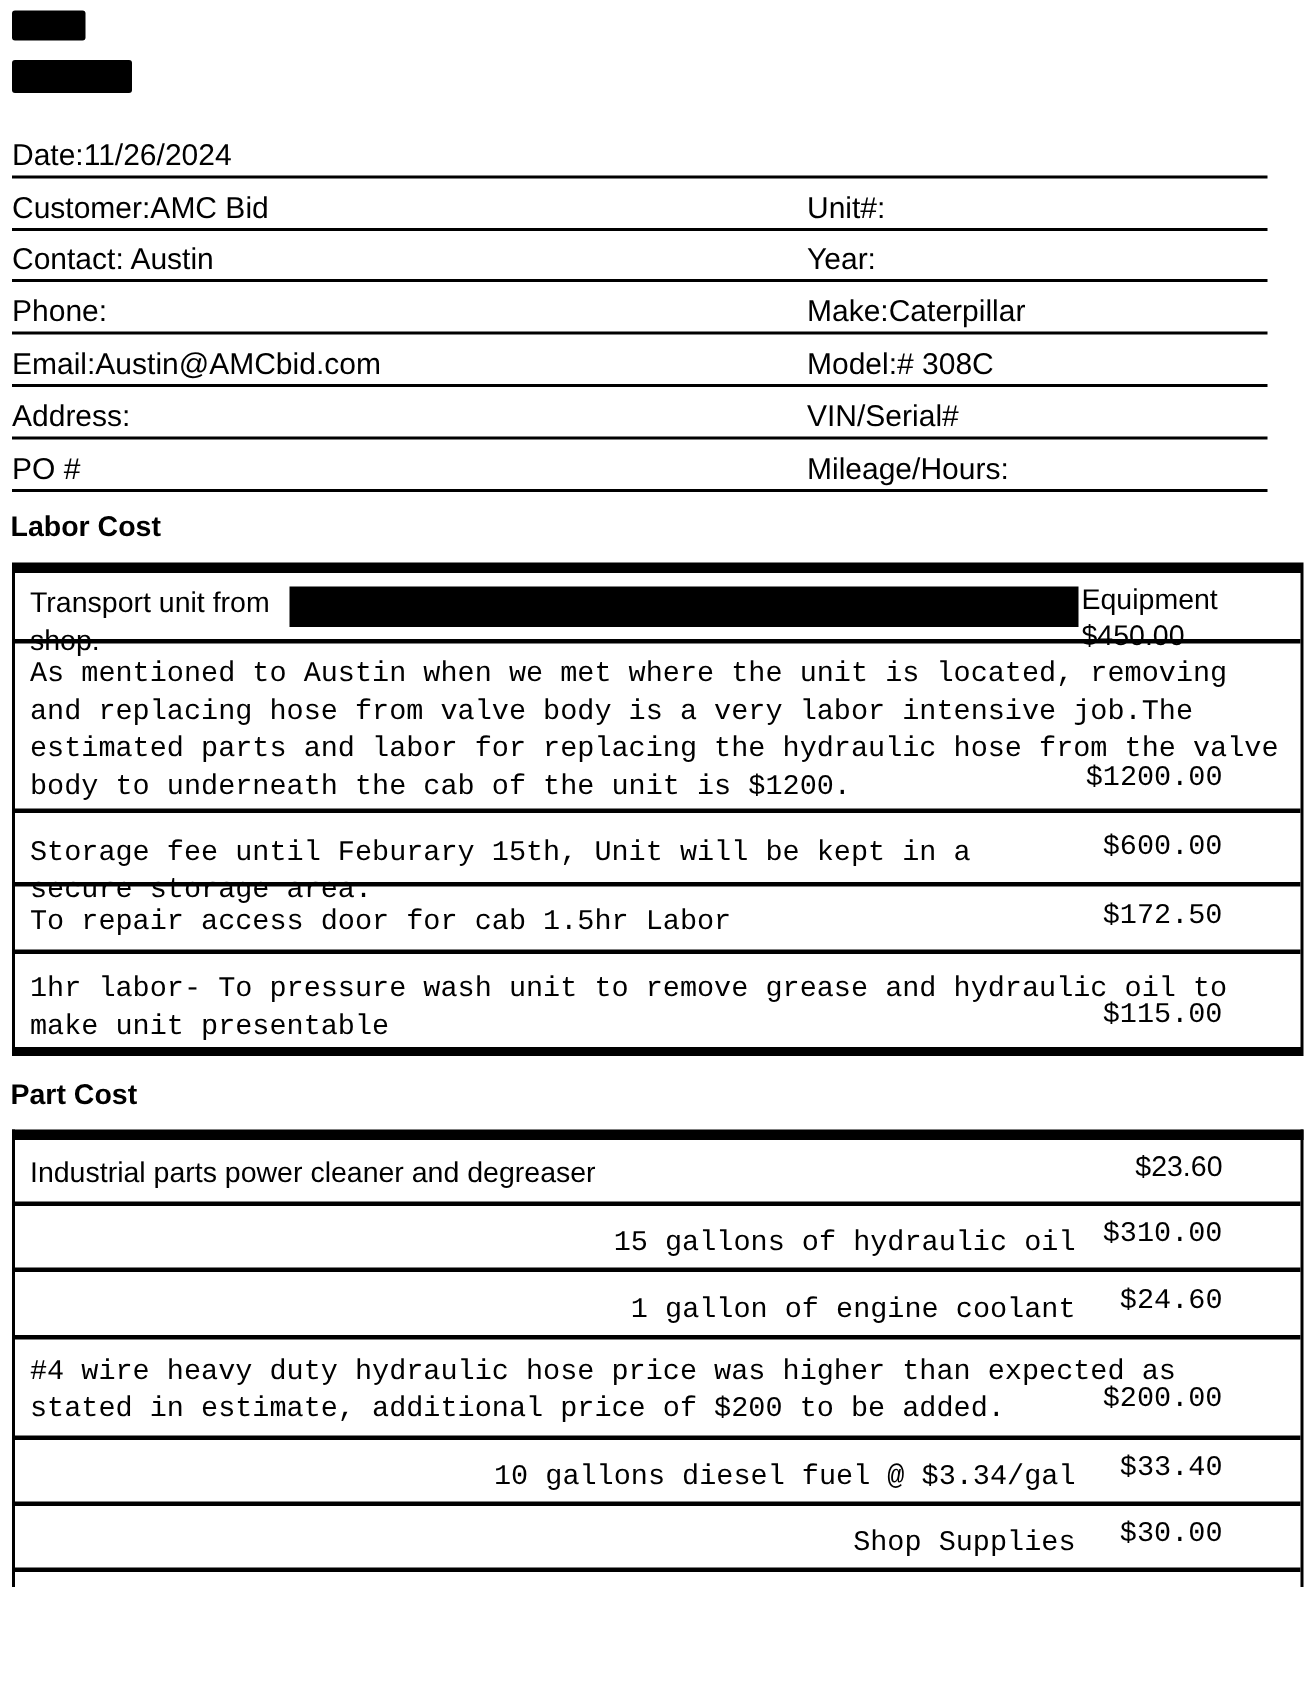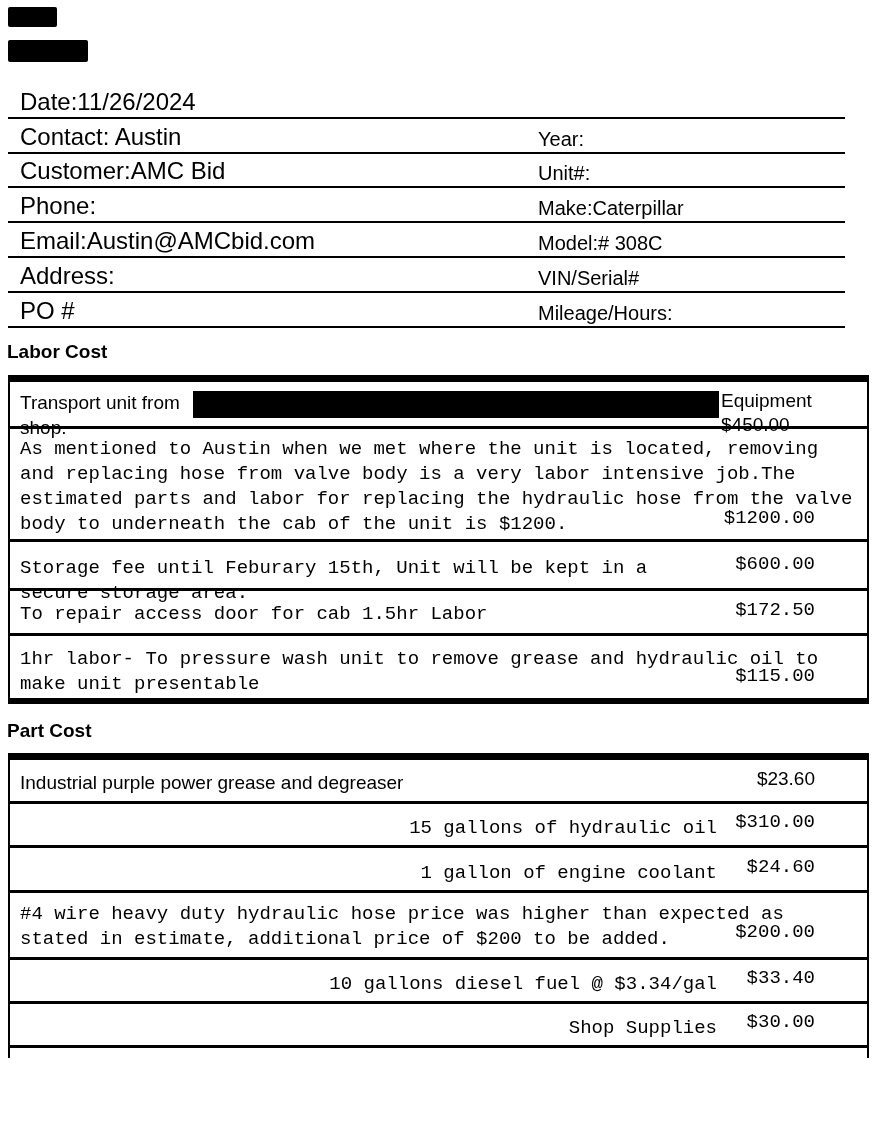--- a/index.html
+++ b/index.html
@@ -19,7 +19,7 @@
   
   .hdr{position:absolute;top:84px;left:8px;width:837px;}
   .hdr-row{position:relative;height:34.8px;border-bottom:2px solid #000;box-sizing:border-box;}
-  .hdr-left{position:absolute;left:0;bottom:1px;font-size:24px;white-space:nowrap;margin-left:12px;}
+  .hdr-left{position:absolute;left:0;bottom:1px;font-size:20px;white-space:nowrap;}
   .hdr-right{position:absolute;left:530px;bottom:1px;font-size:20px;white-space:nowrap;}
 
   .section-heading{position:absolute;left:7px;font-size:19px;font-weight:bold;}

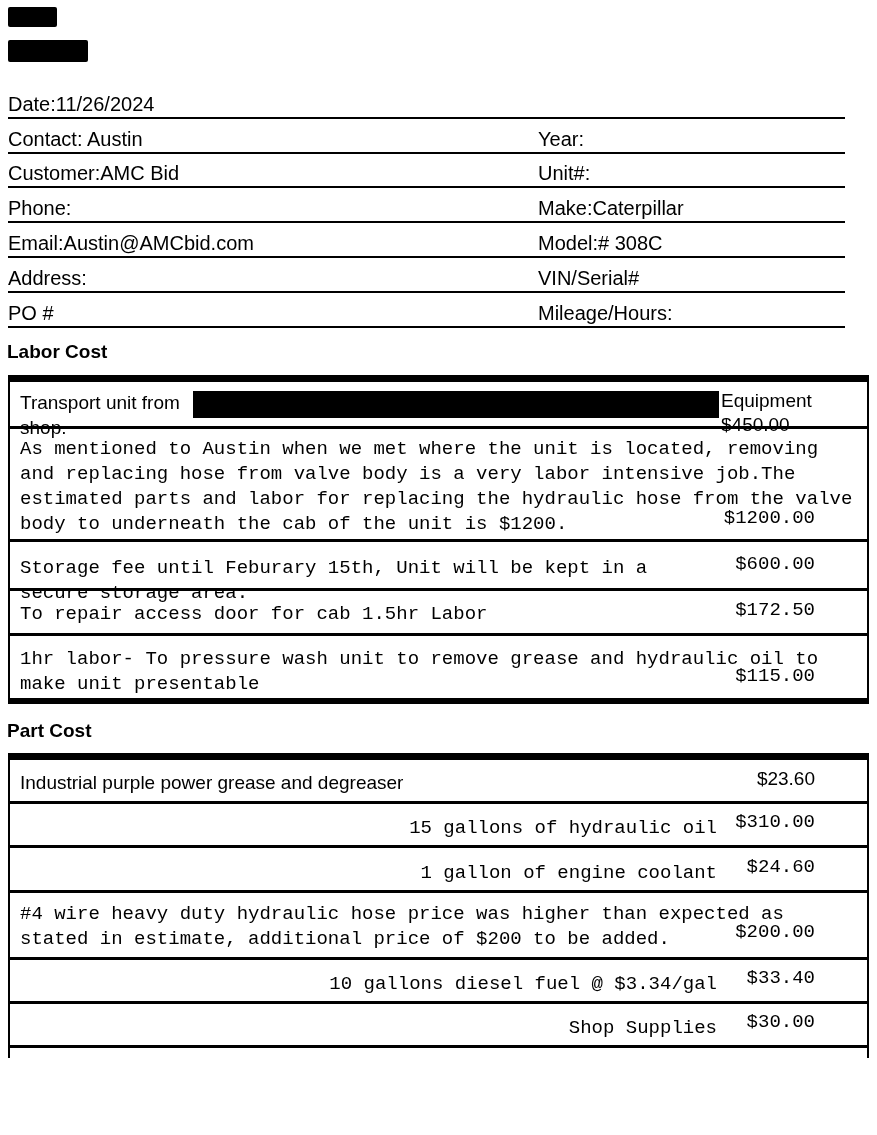--- a/index.html
+++ b/index.html
@@ -80,12 +80,12 @@
       <span class="hdr-right"></span>
     </div>
     <div class="hdr-row">
+      <span class="hdr-left">Customer:AMC Bid</span>
+      <span class="hdr-right">Unit#:</span>
+    </div>
+    <div class="hdr-row">
       <span class="hdr-left">Contact: Austin</span>
       <span class="hdr-right">Year:</span>
-    </div>
-    <div class="hdr-row">
-      <span class="hdr-left">Customer:AMC Bid</span>
-      <span class="hdr-right">Unit#:</span>
     </div>
     <div class="hdr-row">
       <span class="hdr-left">Phone:</span>

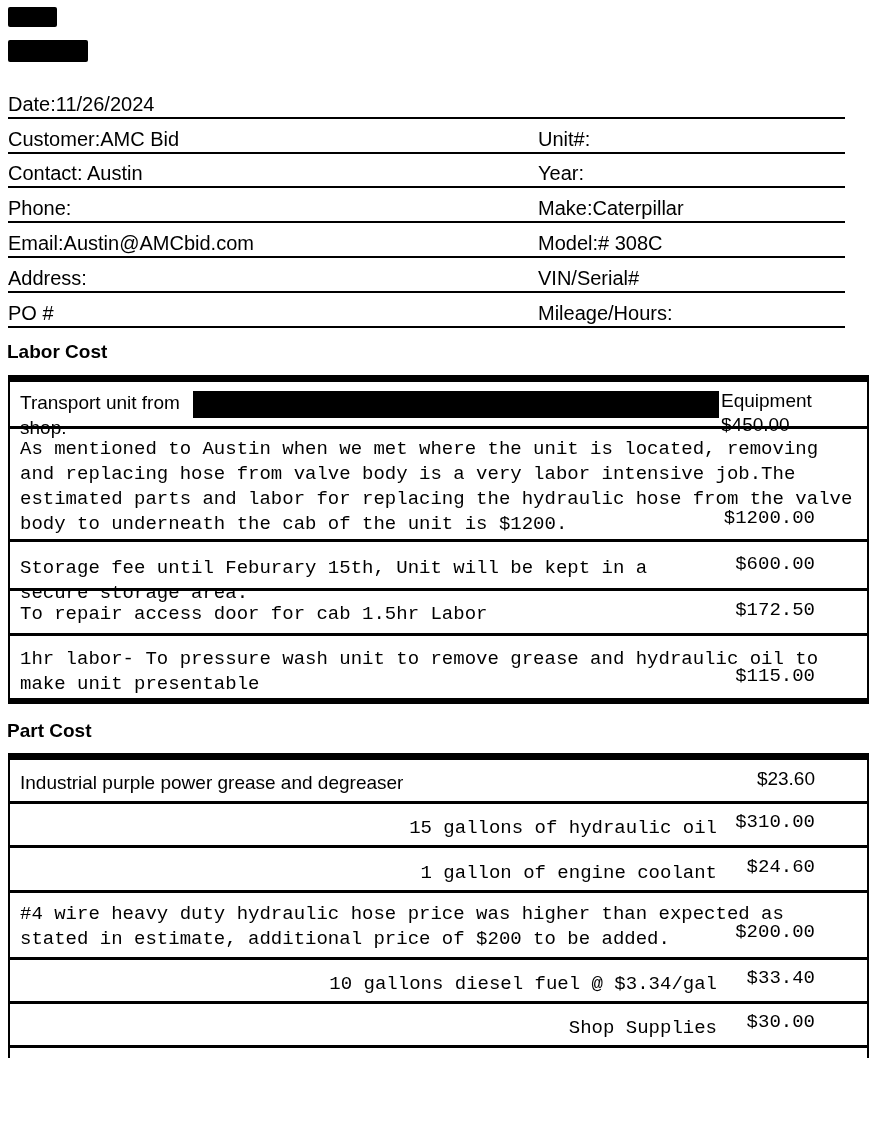--- a/index.html
+++ b/index.html
@@ -139,7 +139,7 @@
 
   <div class="cost-table parts-table">
     <div class="trow pr-s">
-      <div class="desc pad-right">Industrial purple power grease and degreaser</div>
+      <div class="desc pad-right">Industrial parts power cleaner and degreaser</div>
       <span class="amount">$23.60</span>
     </div>
     <div class="trow pr-m">

